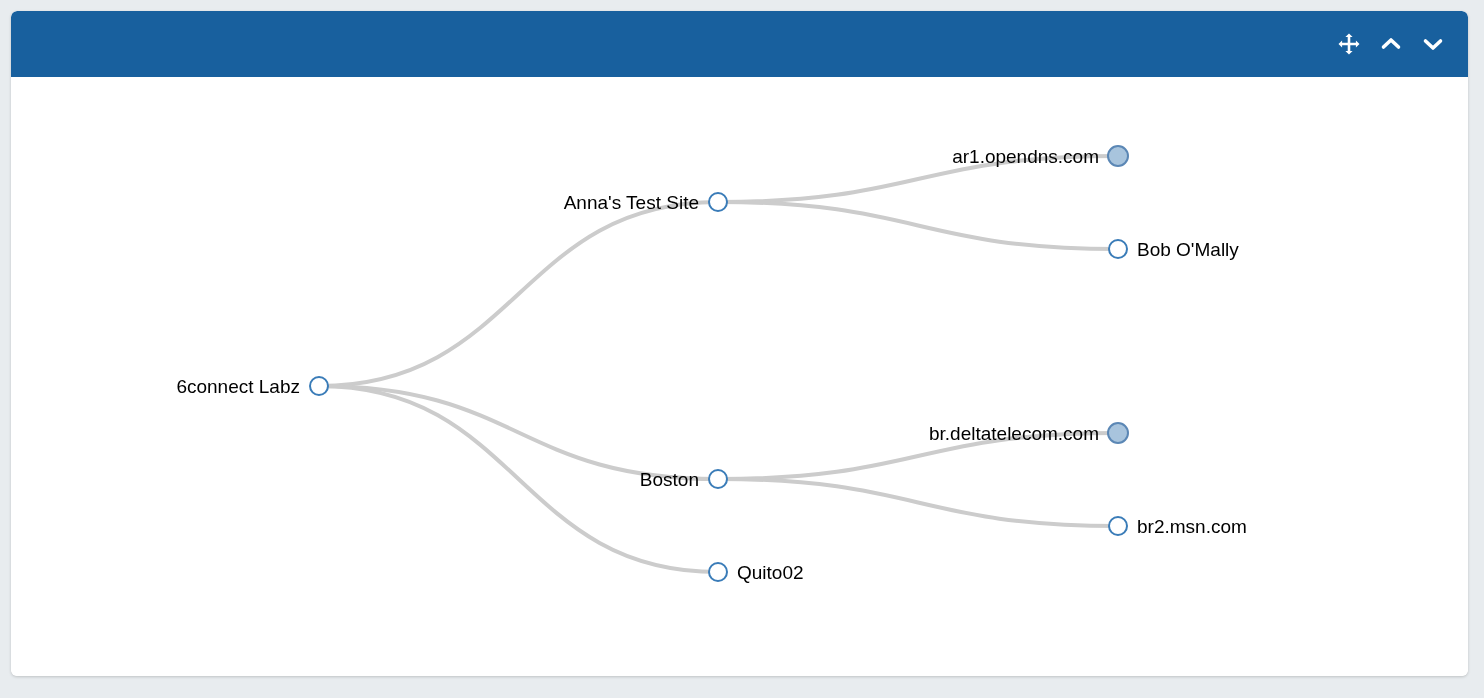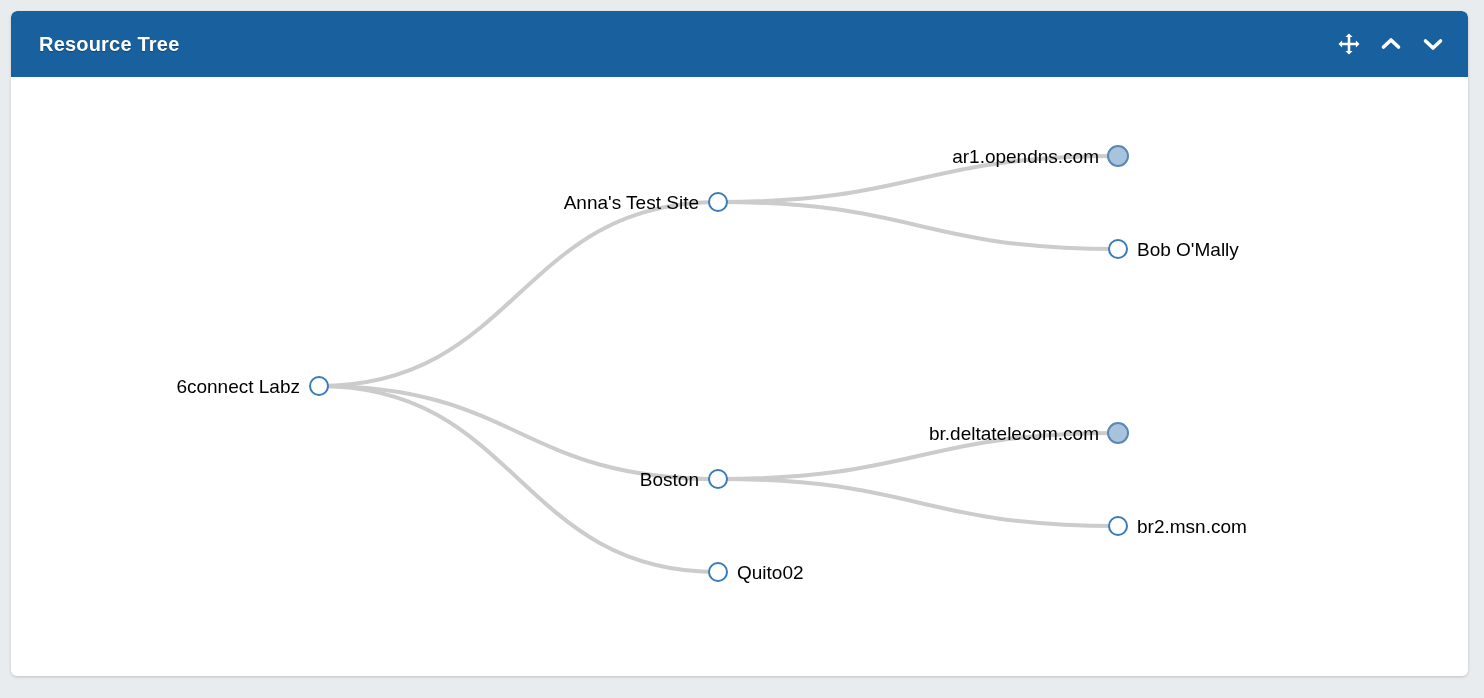--- a/index.html
+++ b/index.html
@@ -119,7 +119,6 @@
 <div id="panel">
 
   <div id="panel-header">
-    <div id="panel-title">Resource Tree</div>
 
     <div id="panel-tools">
       <div class="tool-icon" title="Move">

